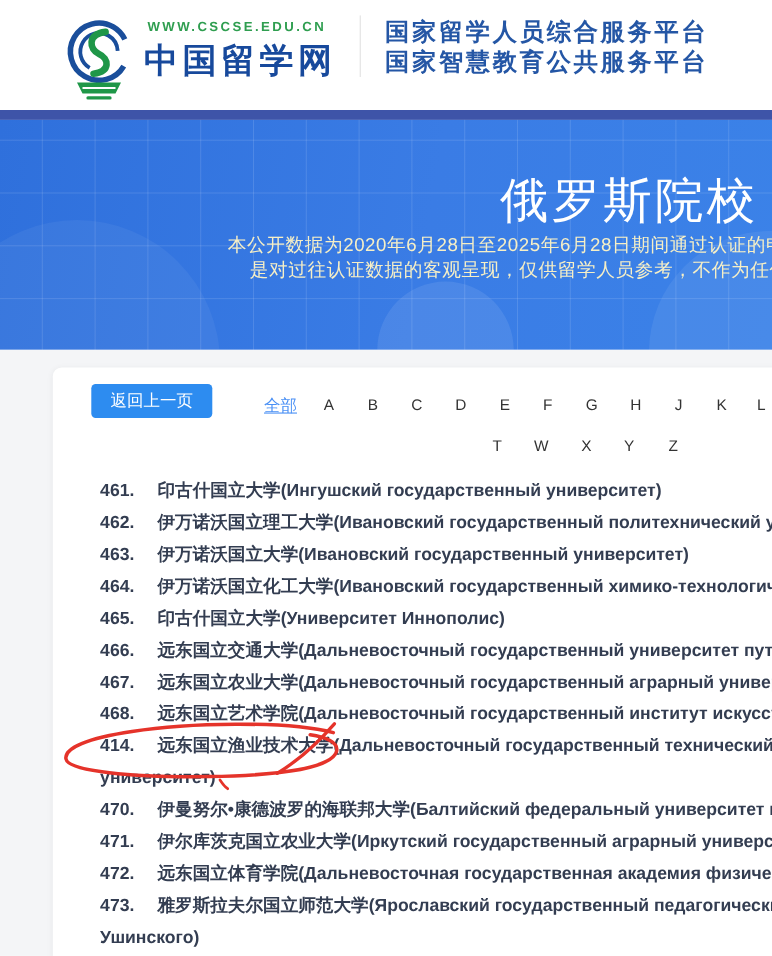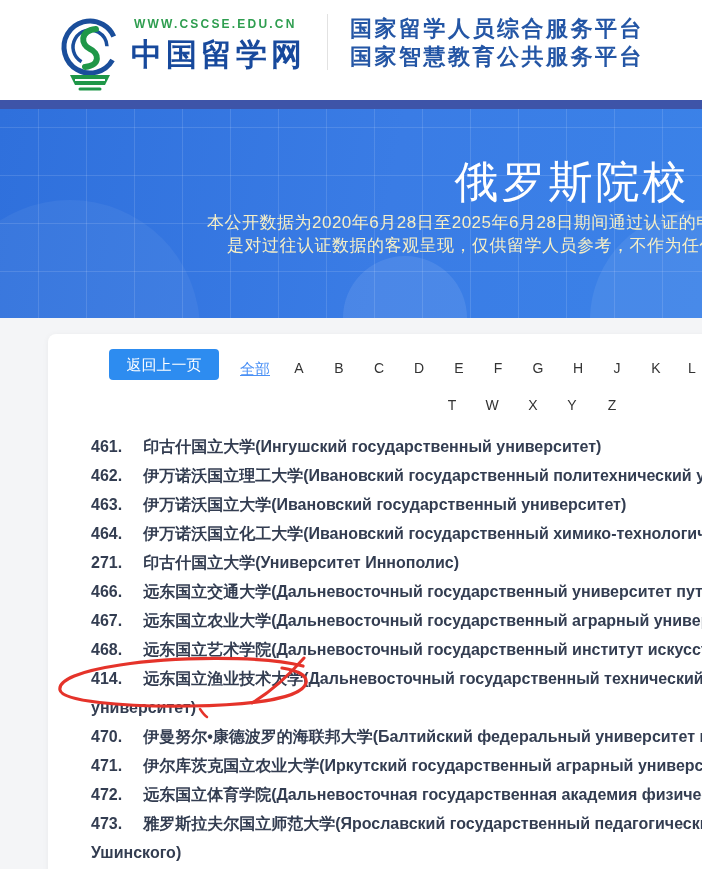--- a/index.html
+++ b/index.html
@@ -43,7 +43,7 @@
   .card{position:absolute;left:48px;top:334px;width:680px;height:560px;background:#ffffff;
         border-radius:8px 0 0 0;box-shadow:0 1px 6px rgba(0,0,0,0.05);}
 
-  .back-btn{position:absolute;left:61px;top:15px;width:110px;height:31px;background:#2d8cf0;
+  .back-btn{position:absolute;left:35px;top:15px;width:110px;height:31px;background:#2d8cf0;
             border:none;border-radius:4px;color:#ffffff;font-size:15px;line-height:31px;
             text-align:center;cursor:pointer;padding:0;
             font-family:"Liberation Sans","DejaVu Sans",sans-serif;}

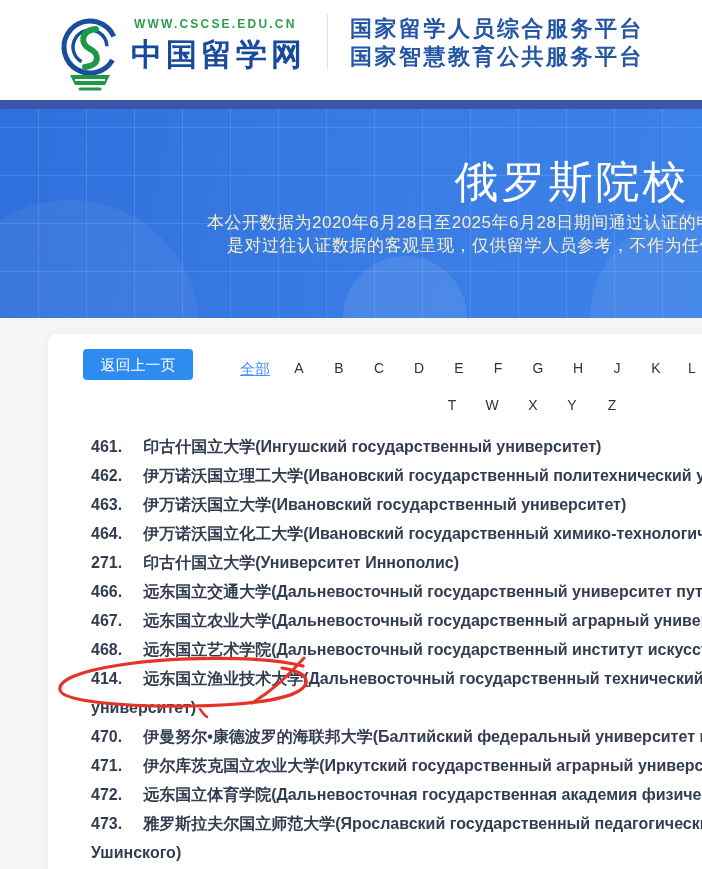--- a/index.html
+++ b/index.html
@@ -123,7 +123,7 @@
       <div class="uni-line"><span class="uni-num">462.</span><span>伊万诺沃国立理工大学(Ивановский государственный политехнический университет)</span></div>
       <div class="uni-line"><span class="uni-num">463.</span><span>伊万诺沃国立大学(Ивановский государственный университет)</span></div>
       <div class="uni-line"><span class="uni-num">464.</span><span>伊万诺沃国立化工大学(Ивановский государственный химико-технологический университет)</span></div>
-      <div class="uni-line"><span class="uni-num">271.</span><span>印古什国立大学(Университет Иннополис)</span></div>
+      <div class="uni-line"><span class="uni-num">465.</span><span>印古什国立大学(Университет Иннополис)</span></div>
       <div class="uni-line"><span class="uni-num">466.</span><span>远东国立交通大学(Дальневосточный государственный университет путей сообщения)</span></div>
       <div class="uni-line"><span class="uni-num">467.</span><span>远东国立农业大学(Дальневосточный государственный аграрный университет)</span></div>
       <div class="uni-line"><span class="uni-num">468.</span><span>远东国立艺术学院(Дальневосточный государственный институт искусств)</span></div>

